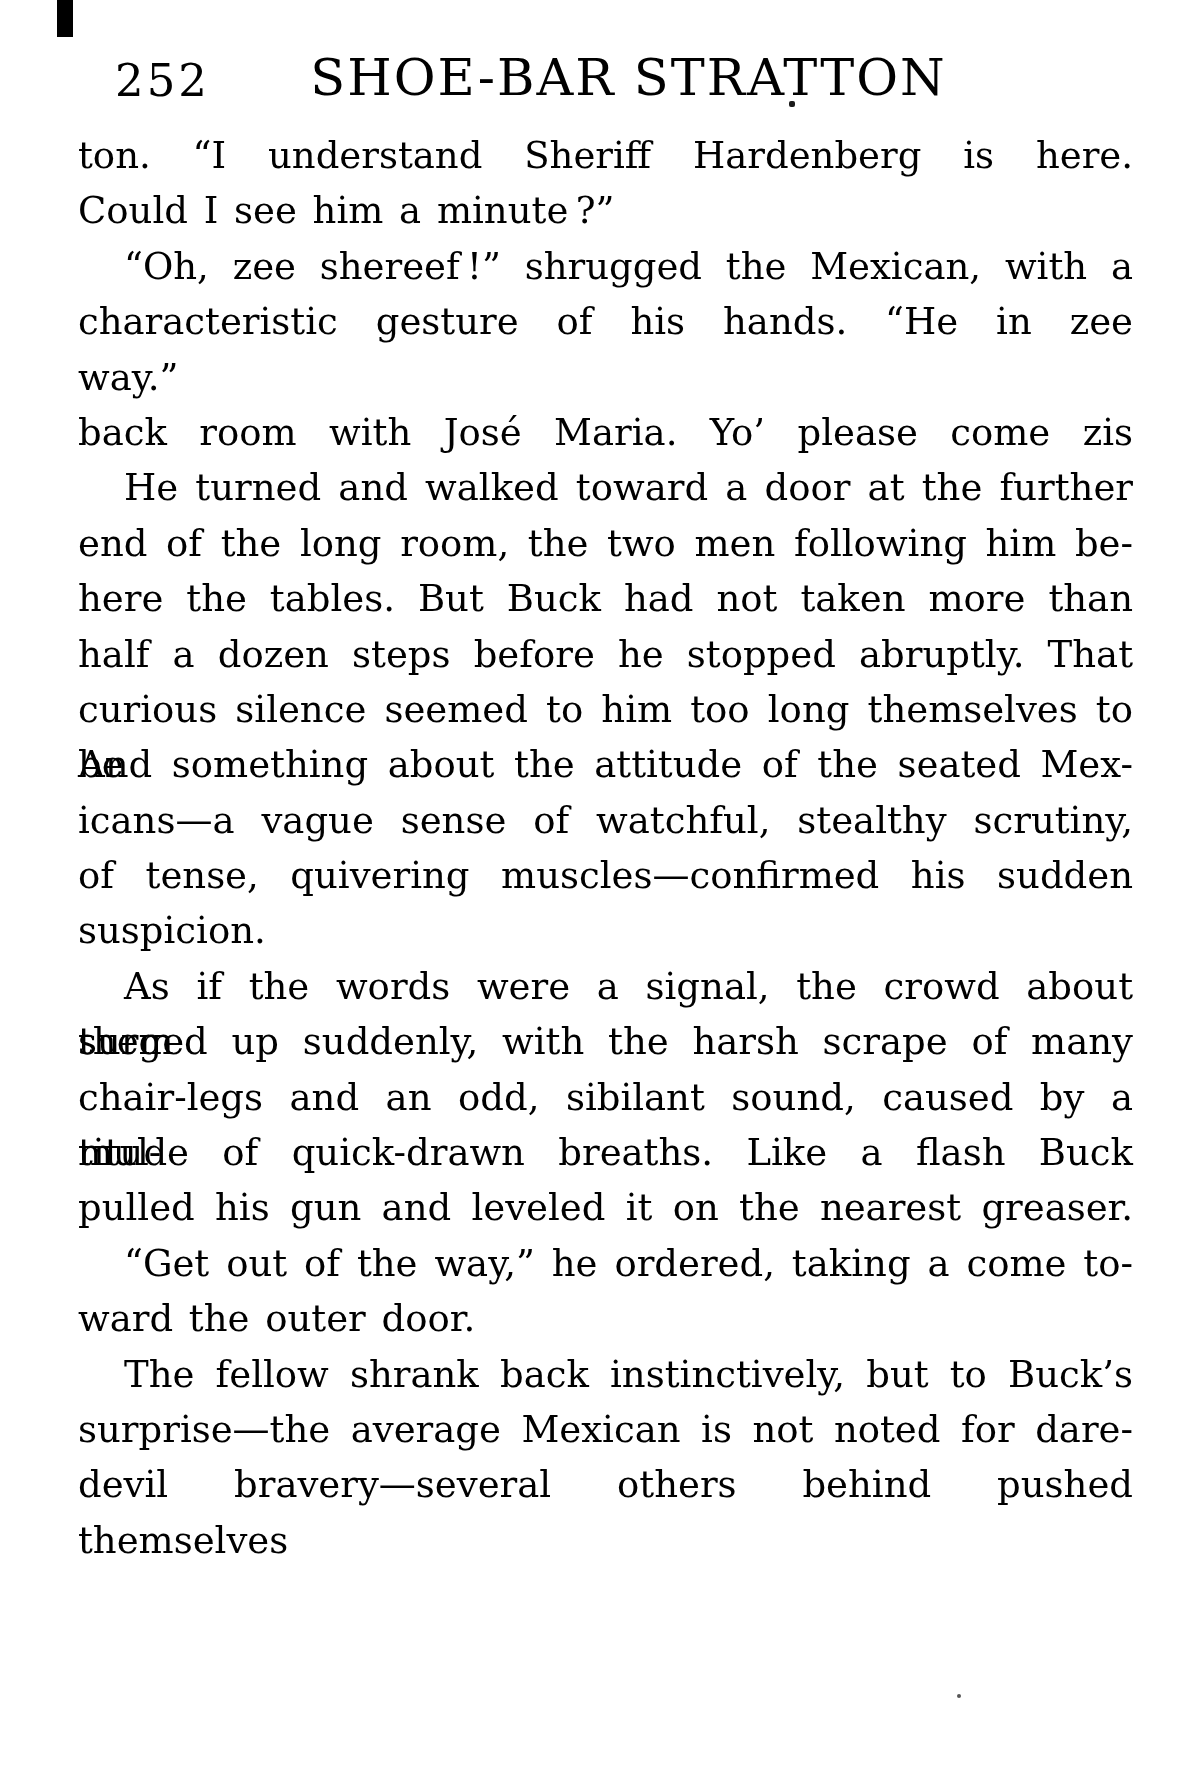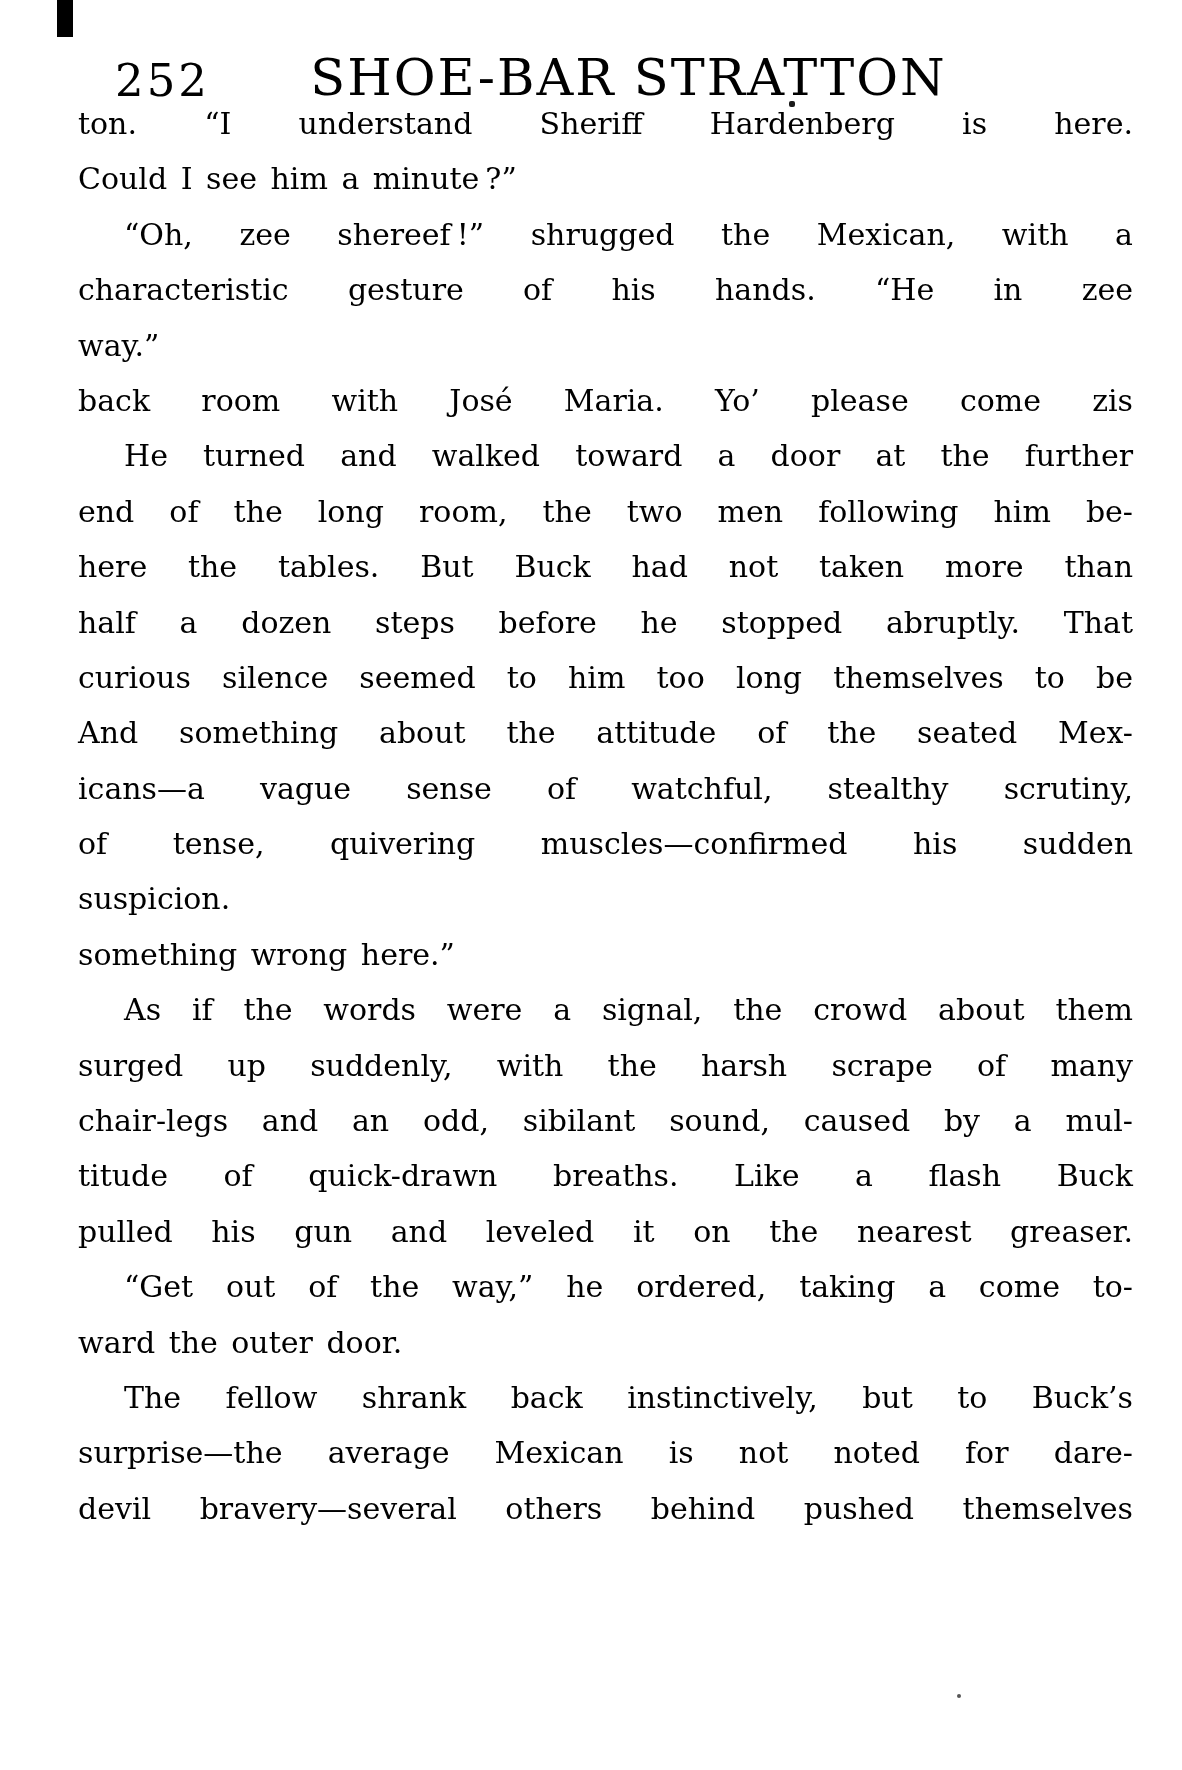--- a/index.html
+++ b/index.html
@@ -34,10 +34,10 @@
   
   .text-block {
     position: absolute;
-    top: 96px;
+    top: 128px;
     left: 78px;
     width: 1055px;
-    font-size: 30px;
+    font-size: 37px;
     line-height: 55.4px;
     word-spacing: 4px;
   }

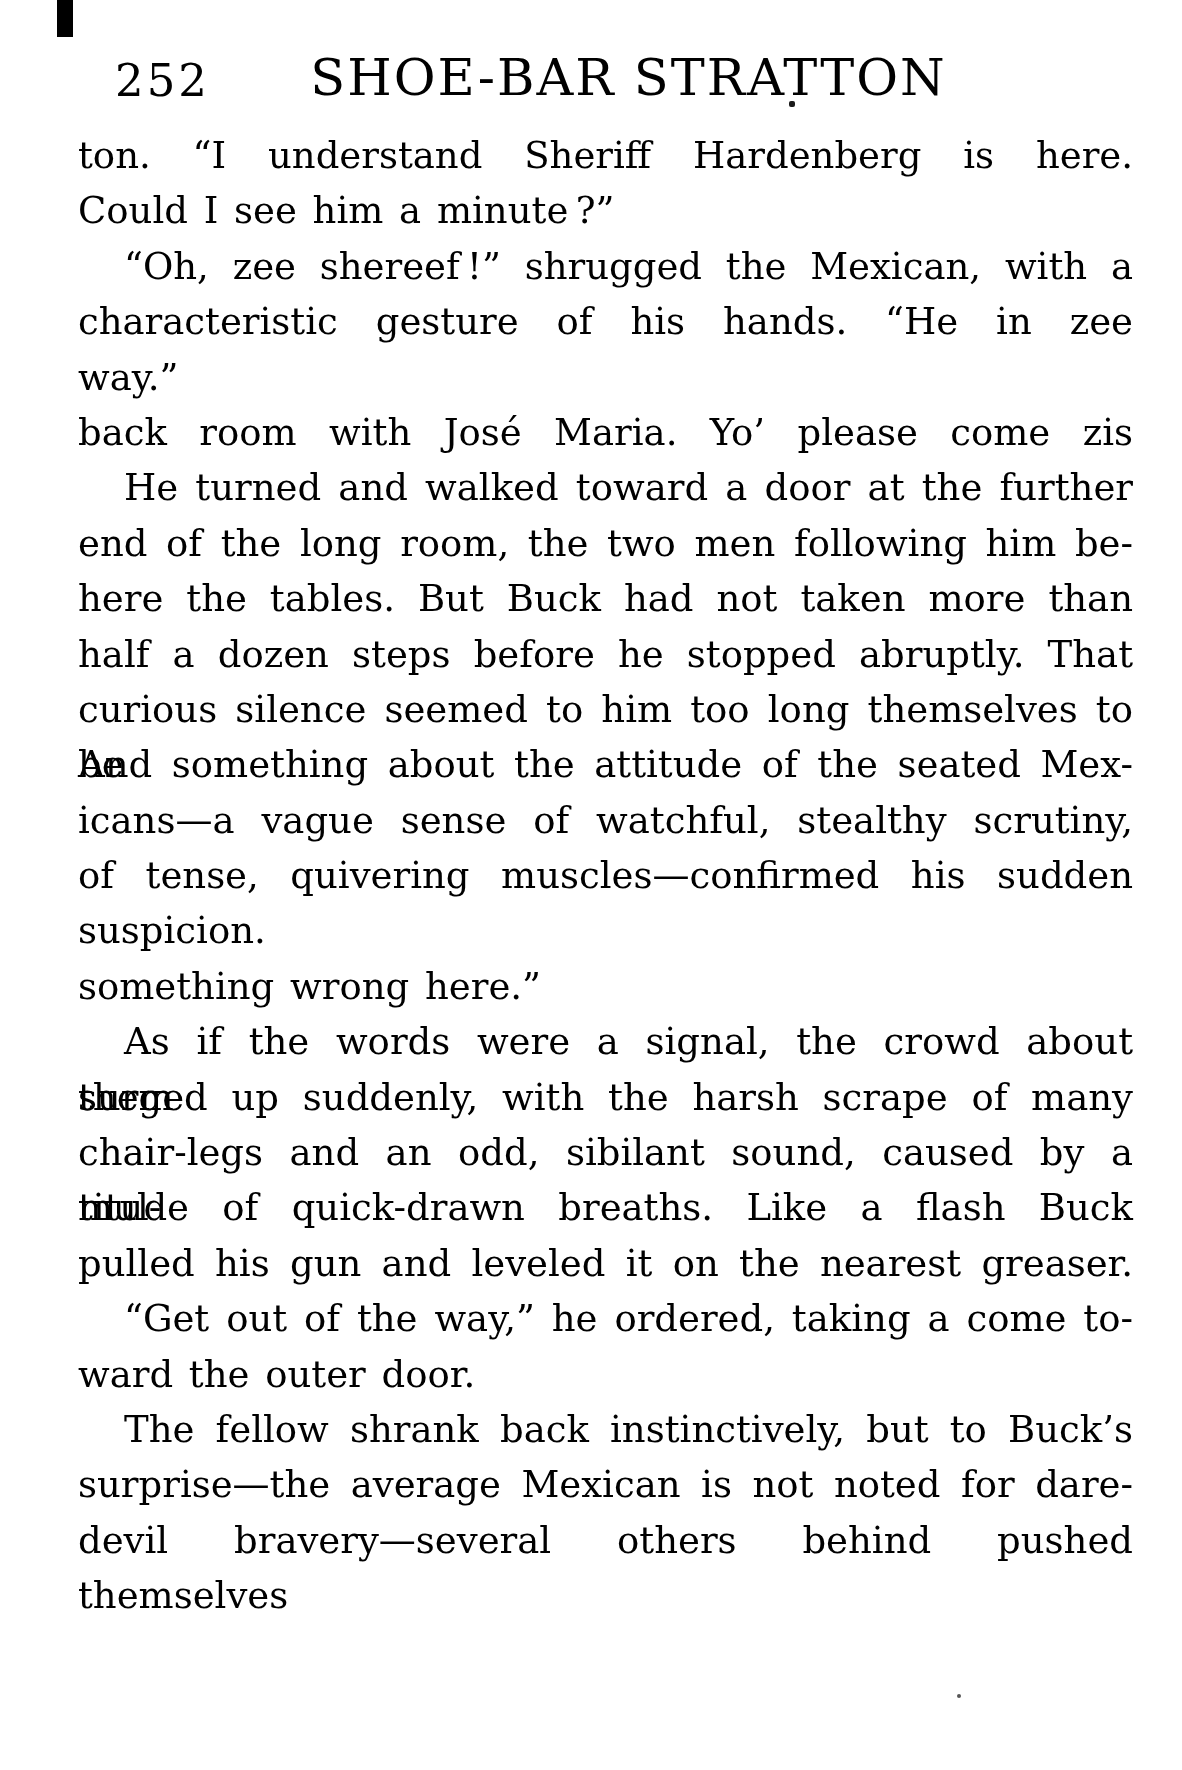--- a/index.html
+++ b/index.html
@@ -104,7 +104,6 @@
       <div class="line">icans—a  vague  sense  of  watchful,  stealthy  scrutiny,</div>
       <div class="line">of  tense,  quivering  muscles—confirmed  his  sudden</div>
       <div class="line no-fill">suspicion.</div>
-      <div class="line no-fill">something wrong here.”</div>
       <div class="line indent">As if the words were a signal, the crowd about them</div>
       <div class="line">surged  up  suddenly,  with  the  harsh  scrape  of  many</div>
       <div class="line">chair-legs and an odd, sibilant sound, caused by a mul-</div>

